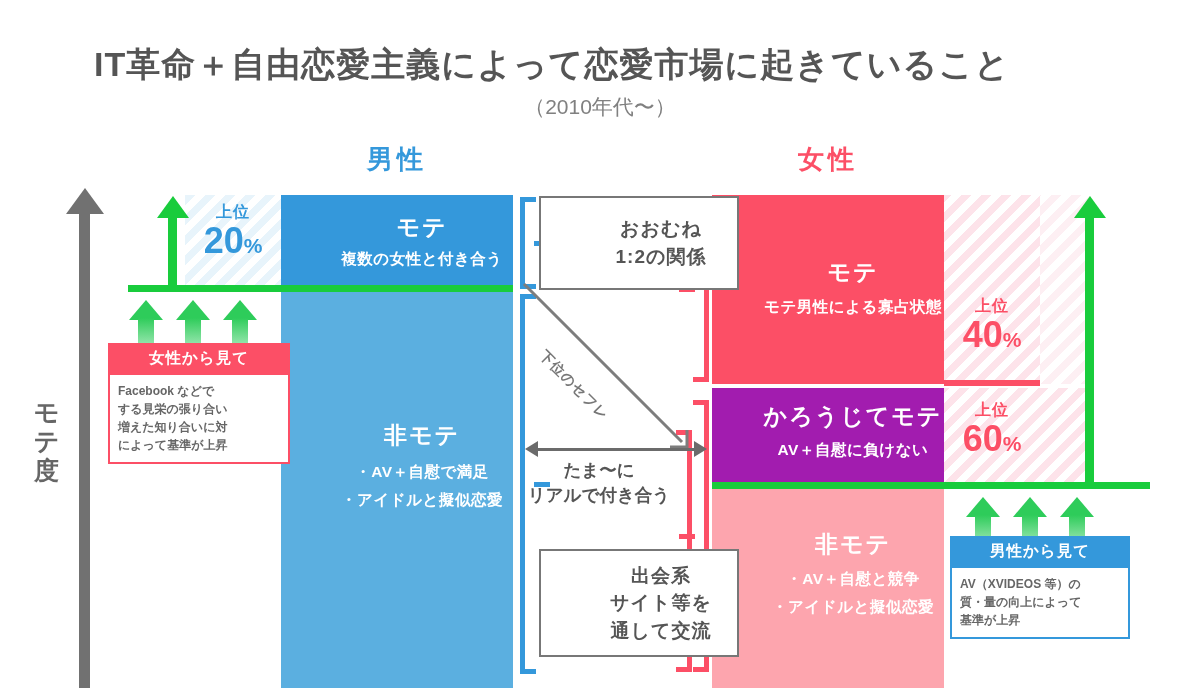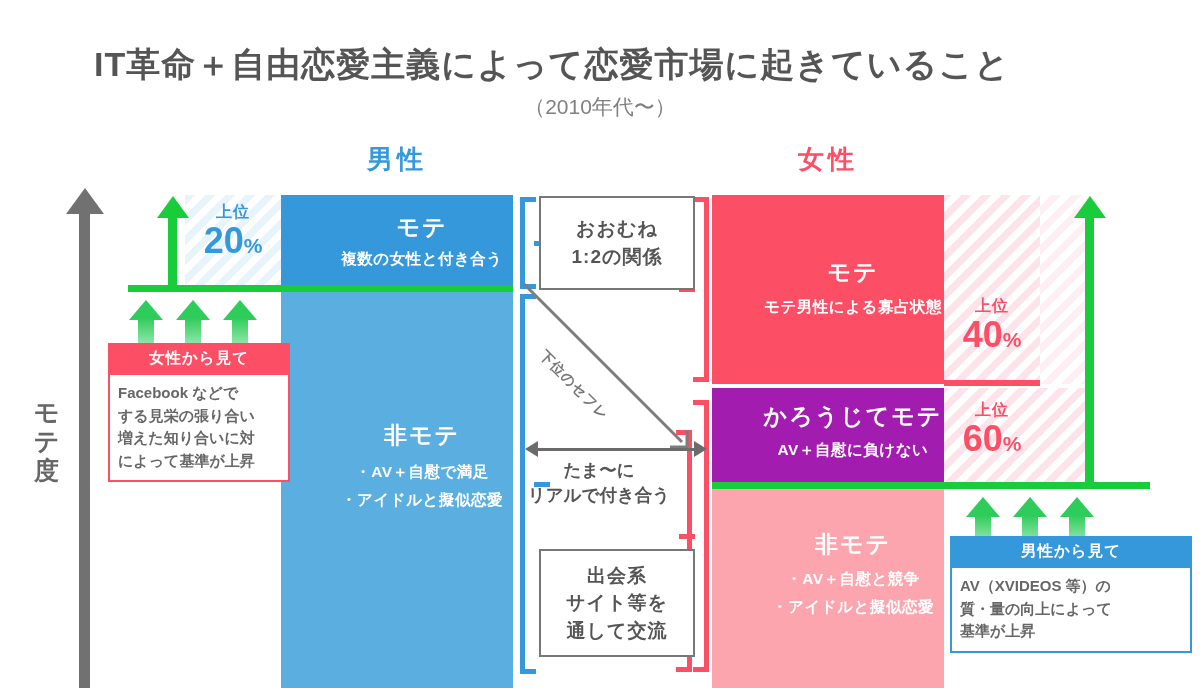--- a/index.html
+++ b/index.html
@@ -92,7 +92,7 @@
   
   .note{position:absolute;border:2px solid #777;background:#fff;
         font-size:19px;font-weight:bold;color:#555;text-align:center;
-        line-height:1.45;display:flex;align-items:center;justify-content:center;letter-spacing:1px;}
+        line-height:1.45;display:flex;align-items:center;justify-content:center;letter-spacing:1px;padding-left:44px;}
   #note-ratio{left:539px;top:196px;width:152px;height:90px;}
   #note-site{left:539px;top:549px;width:152px;height:104px;}
 

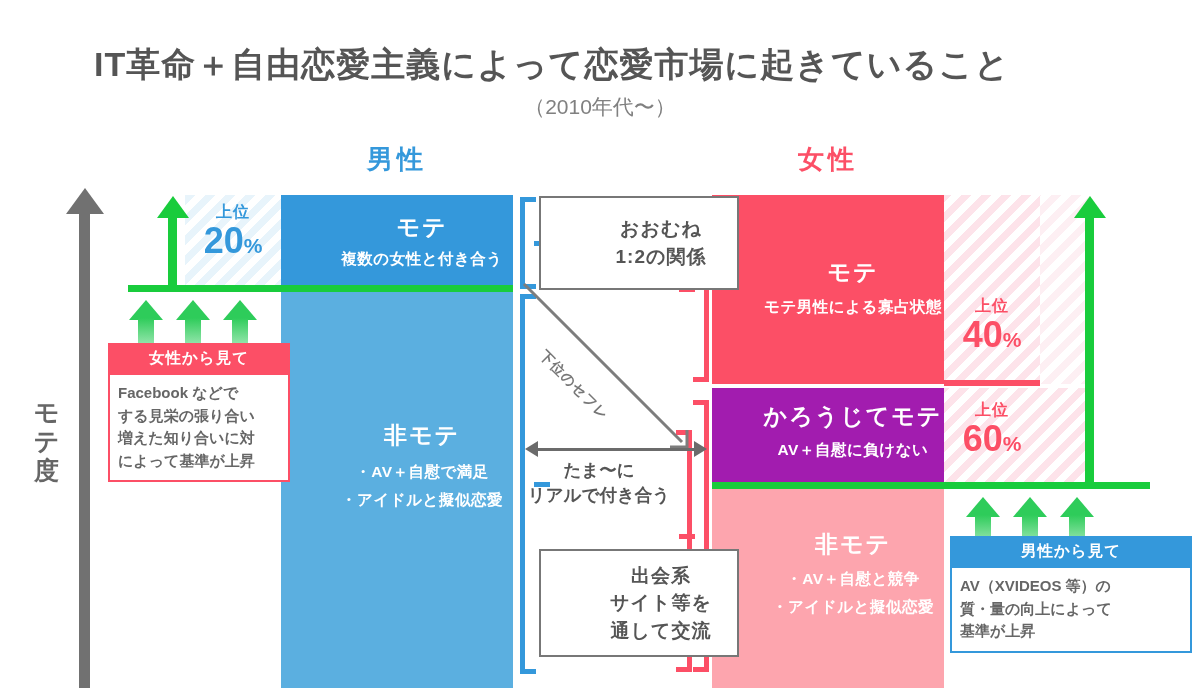--- a/index.html
+++ b/index.html
@@ -48,7 +48,7 @@
   
   #left-card{left:108px;top:343px;width:182px;}
   .card-head{font-size:15.5px;font-weight:bold;color:#fff;text-align:center;padding:5px 0 6px;letter-spacing:1px;}
-  .card-body{font-size:15px;font-weight:bold;line-height:1.5;color:#666;padding:7px 8px 8px;background:#fff;}
+  .card-body{font-size:12px;font-weight:bold;line-height:1.5;color:#666;padding:7px 8px 8px;background:#fff;}
   #left-card .card-head{background:#fc4f66;}
   #left-card .card-body{border:2px solid #fc4f66;border-top:none;}
 

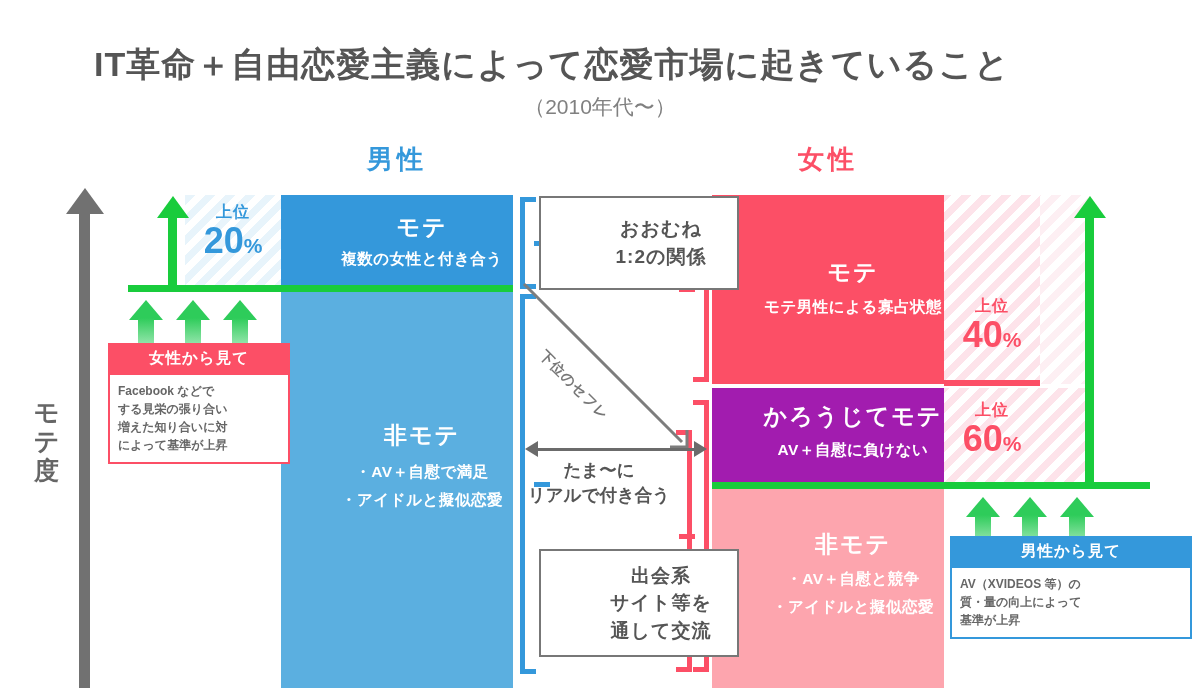--- a/index.html
+++ b/index.html
@@ -53,7 +53,7 @@
   #left-card .card-body{border:2px solid #fc4f66;border-top:none;}
 
   
-  #right-card{left:950px;top:536px;width:242px;}
+  #right-card{left:950px;top:536px;width:180px;}
   #right-card .card-head{background:#3498db;}
   #right-card .card-body{border:2px solid #3498db;border-top:none;}
 

